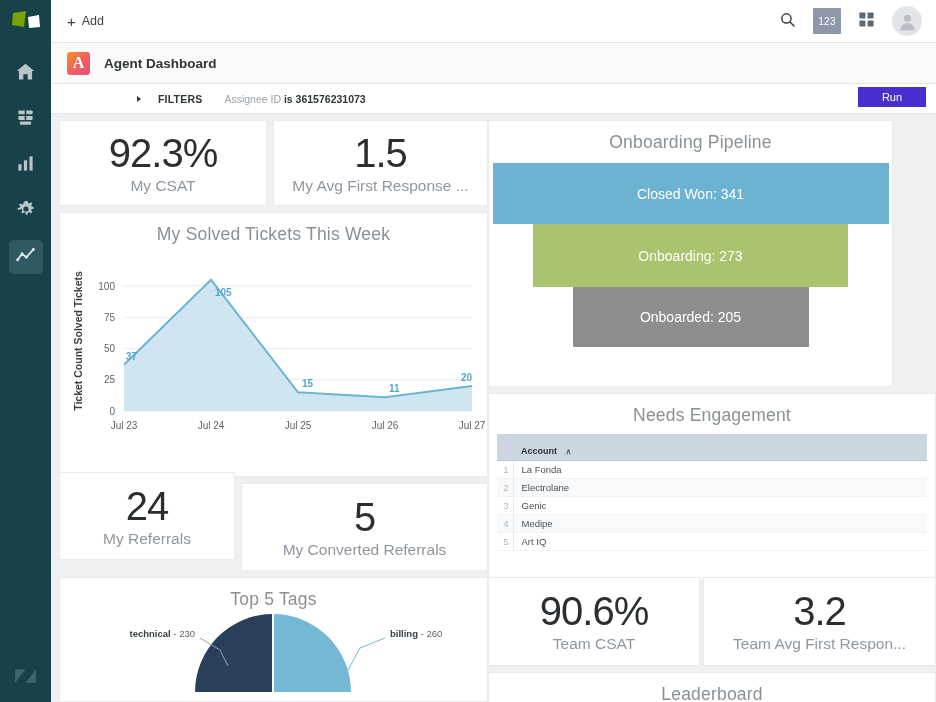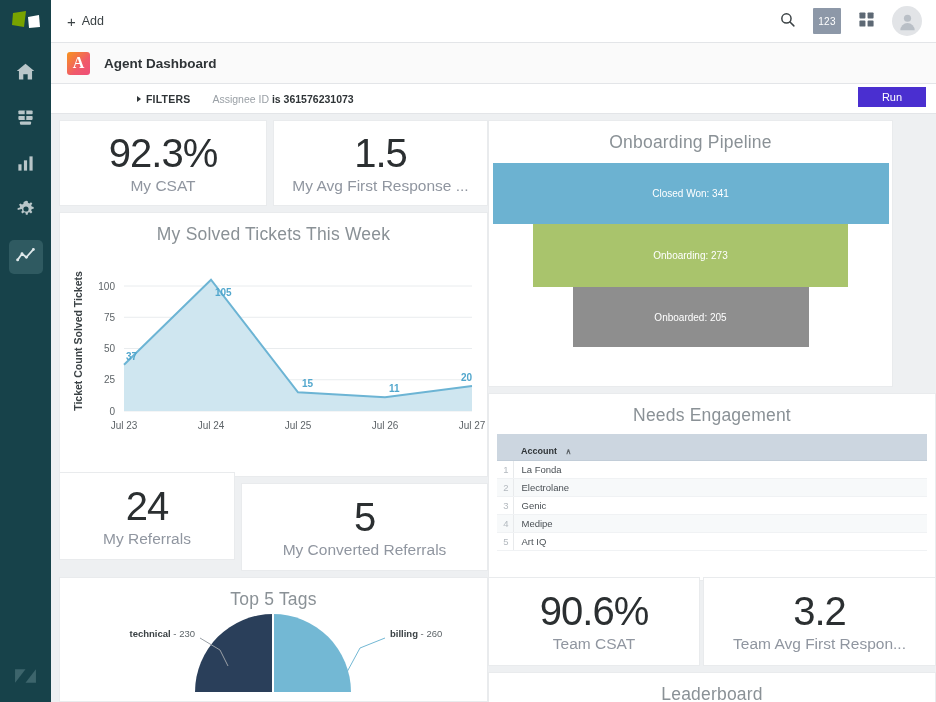--- a/index.html
+++ b/index.html
@@ -74,7 +74,7 @@
     display: flex; align-items: center; padding: 0 10px 0 86px;
     flex: 0 0 30px; position: relative;
   }
-  .filters-toggle { display: flex; align-items: center; gap: 5px;
+  .filters-toggle { display: flex; align-items: center; gap: 17px;
     font-size: 10.5px; font-weight: bold; color: #2f3437; letter-spacing: .2px; }
   .tri { width: 0; height: 0; border-left: 4px solid #2f3437;
     border-top: 3.2px solid transparent; border-bottom: 3.2px solid transparent; }

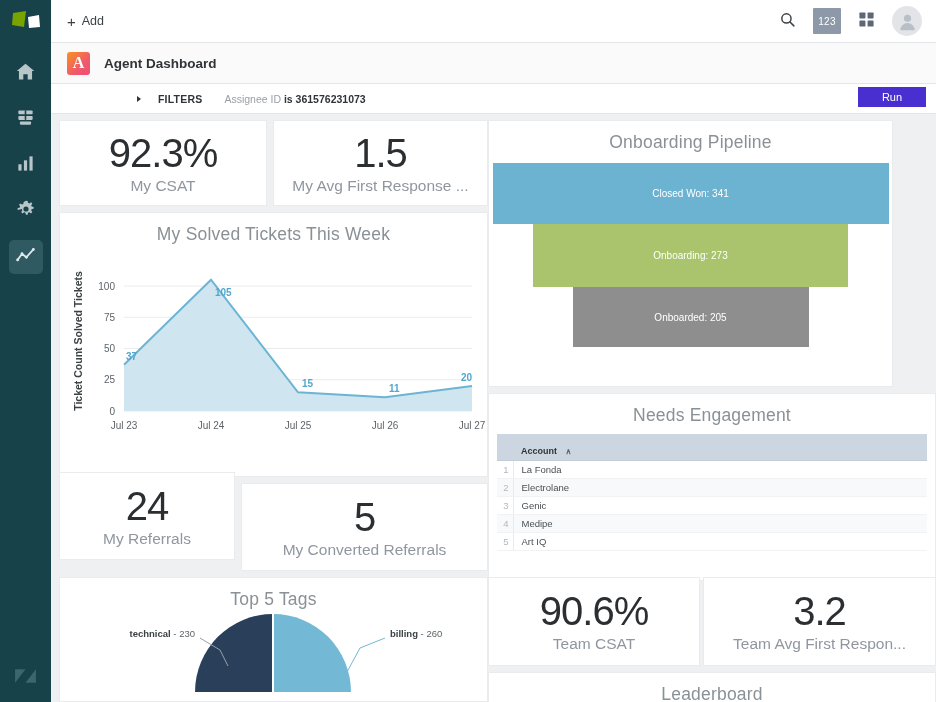--- a/index.html
+++ b/index.html
@@ -111,7 +111,7 @@
   
   .funnel { display: flex; flex-direction: column; align-items: center;
             margin-top: 10px; }
-  .funnel-bar { color: #ffffff; font-size: 10px; display: flex;
+  .funnel-bar { color: #ffffff; font-size: 14px; display: flex;
                 align-items: center; justify-content: center; }
 
   

